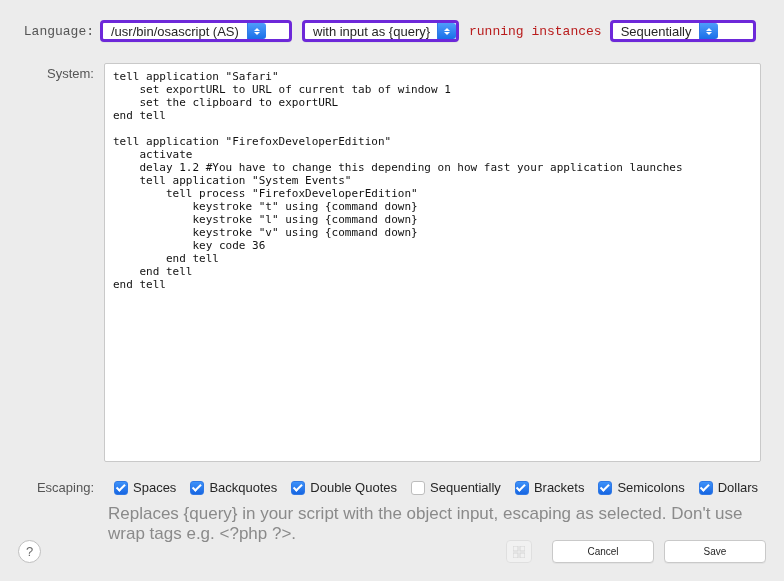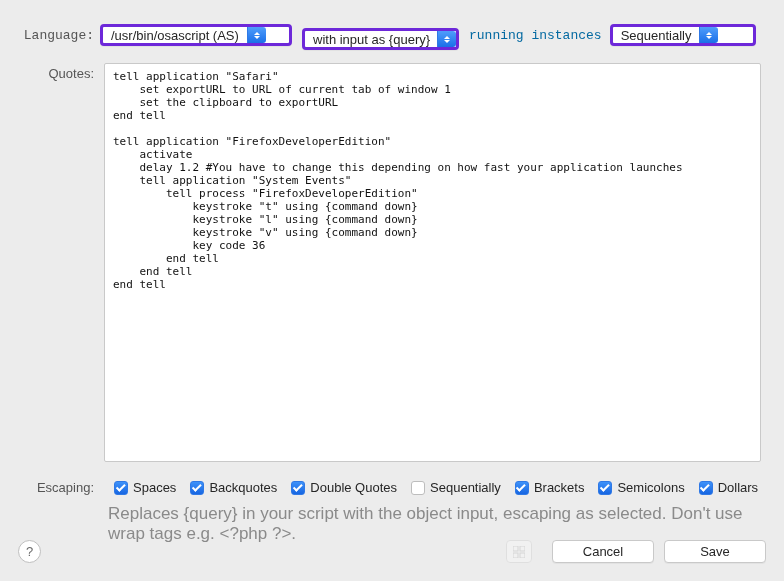--- a/index.html
+++ b/index.html
@@ -80,7 +80,7 @@
   .sel-arrows::after  { border-top: 3px solid #fff; }
 
   .sel-lang   { width: 192px; margin-right: 10px; }
-  .sel-input  { width: 157px; margin-right: 10px; margin-top: 8px; }
+  .sel-input  { width: 157px; margin-right: 10px; }
   .sel-seq    { width: 146px; }
 
   .lbl-running {

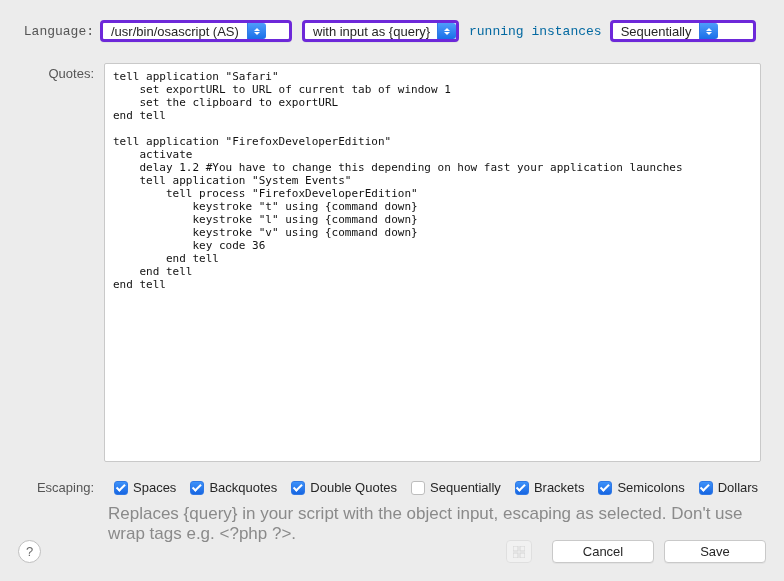--- a/index.html
+++ b/index.html
@@ -85,7 +85,7 @@
 
   .lbl-running {
     margin-right: 8px;
-    color: #0369a1;
+    color: #b91c1c;
   }
 
   

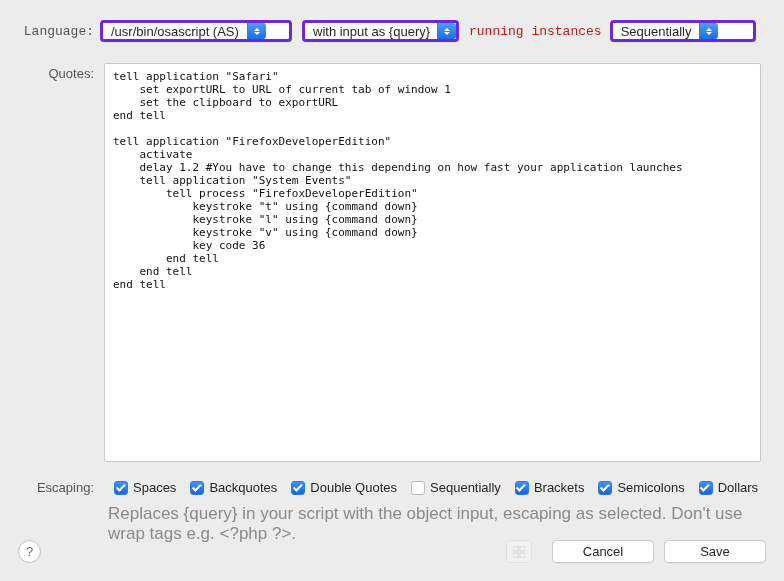--- a/index.html
+++ b/index.html
@@ -252,7 +252,7 @@
     </div>
   </div>
 
-  <div class="lbl-script">Quotes:</div>
+  <div class="lbl-script">System:</div>
   <textarea class="script-box" spellcheck="false" style="">tell application "Safari"
     set exportURL to URL of current tab of window 1
     set the clipboard to exportURL

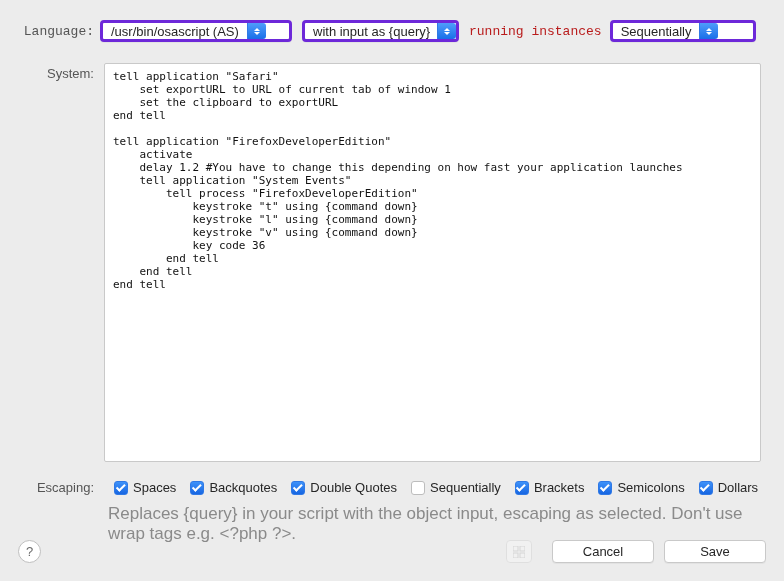--- a/index.html
+++ b/index.html
@@ -217,7 +217,7 @@
     border: 1px solid #c9c9c9;
     border-radius: 4px;
     background: #ffffff;
-    font-size: 13px;
+    font-size: 10px;
     color: #262626;
     display: inline-flex;
     align-items: center;

